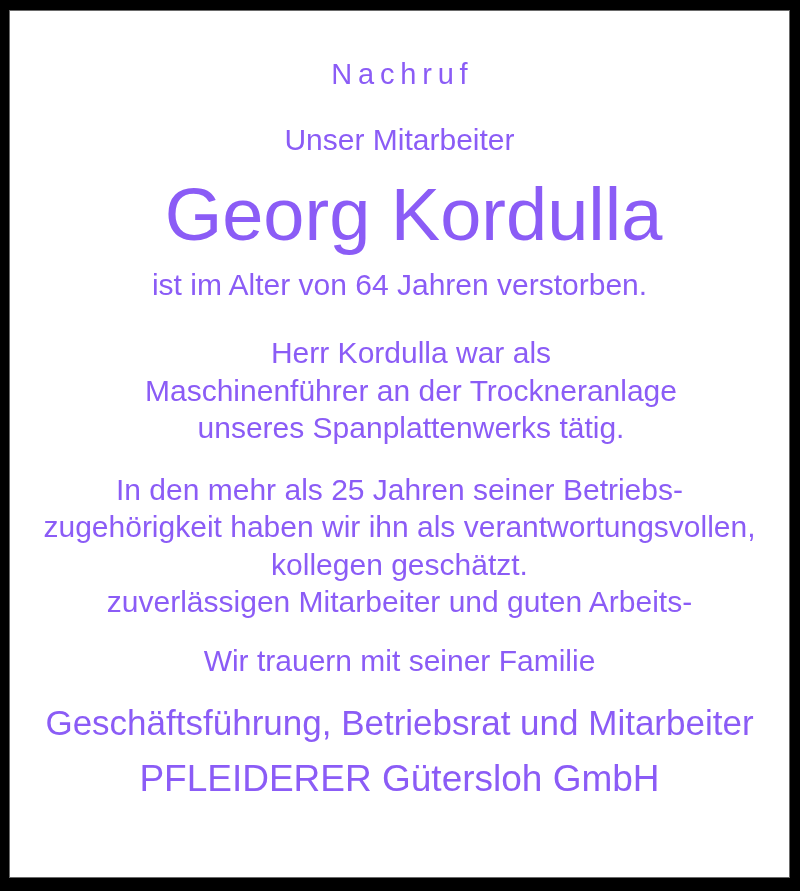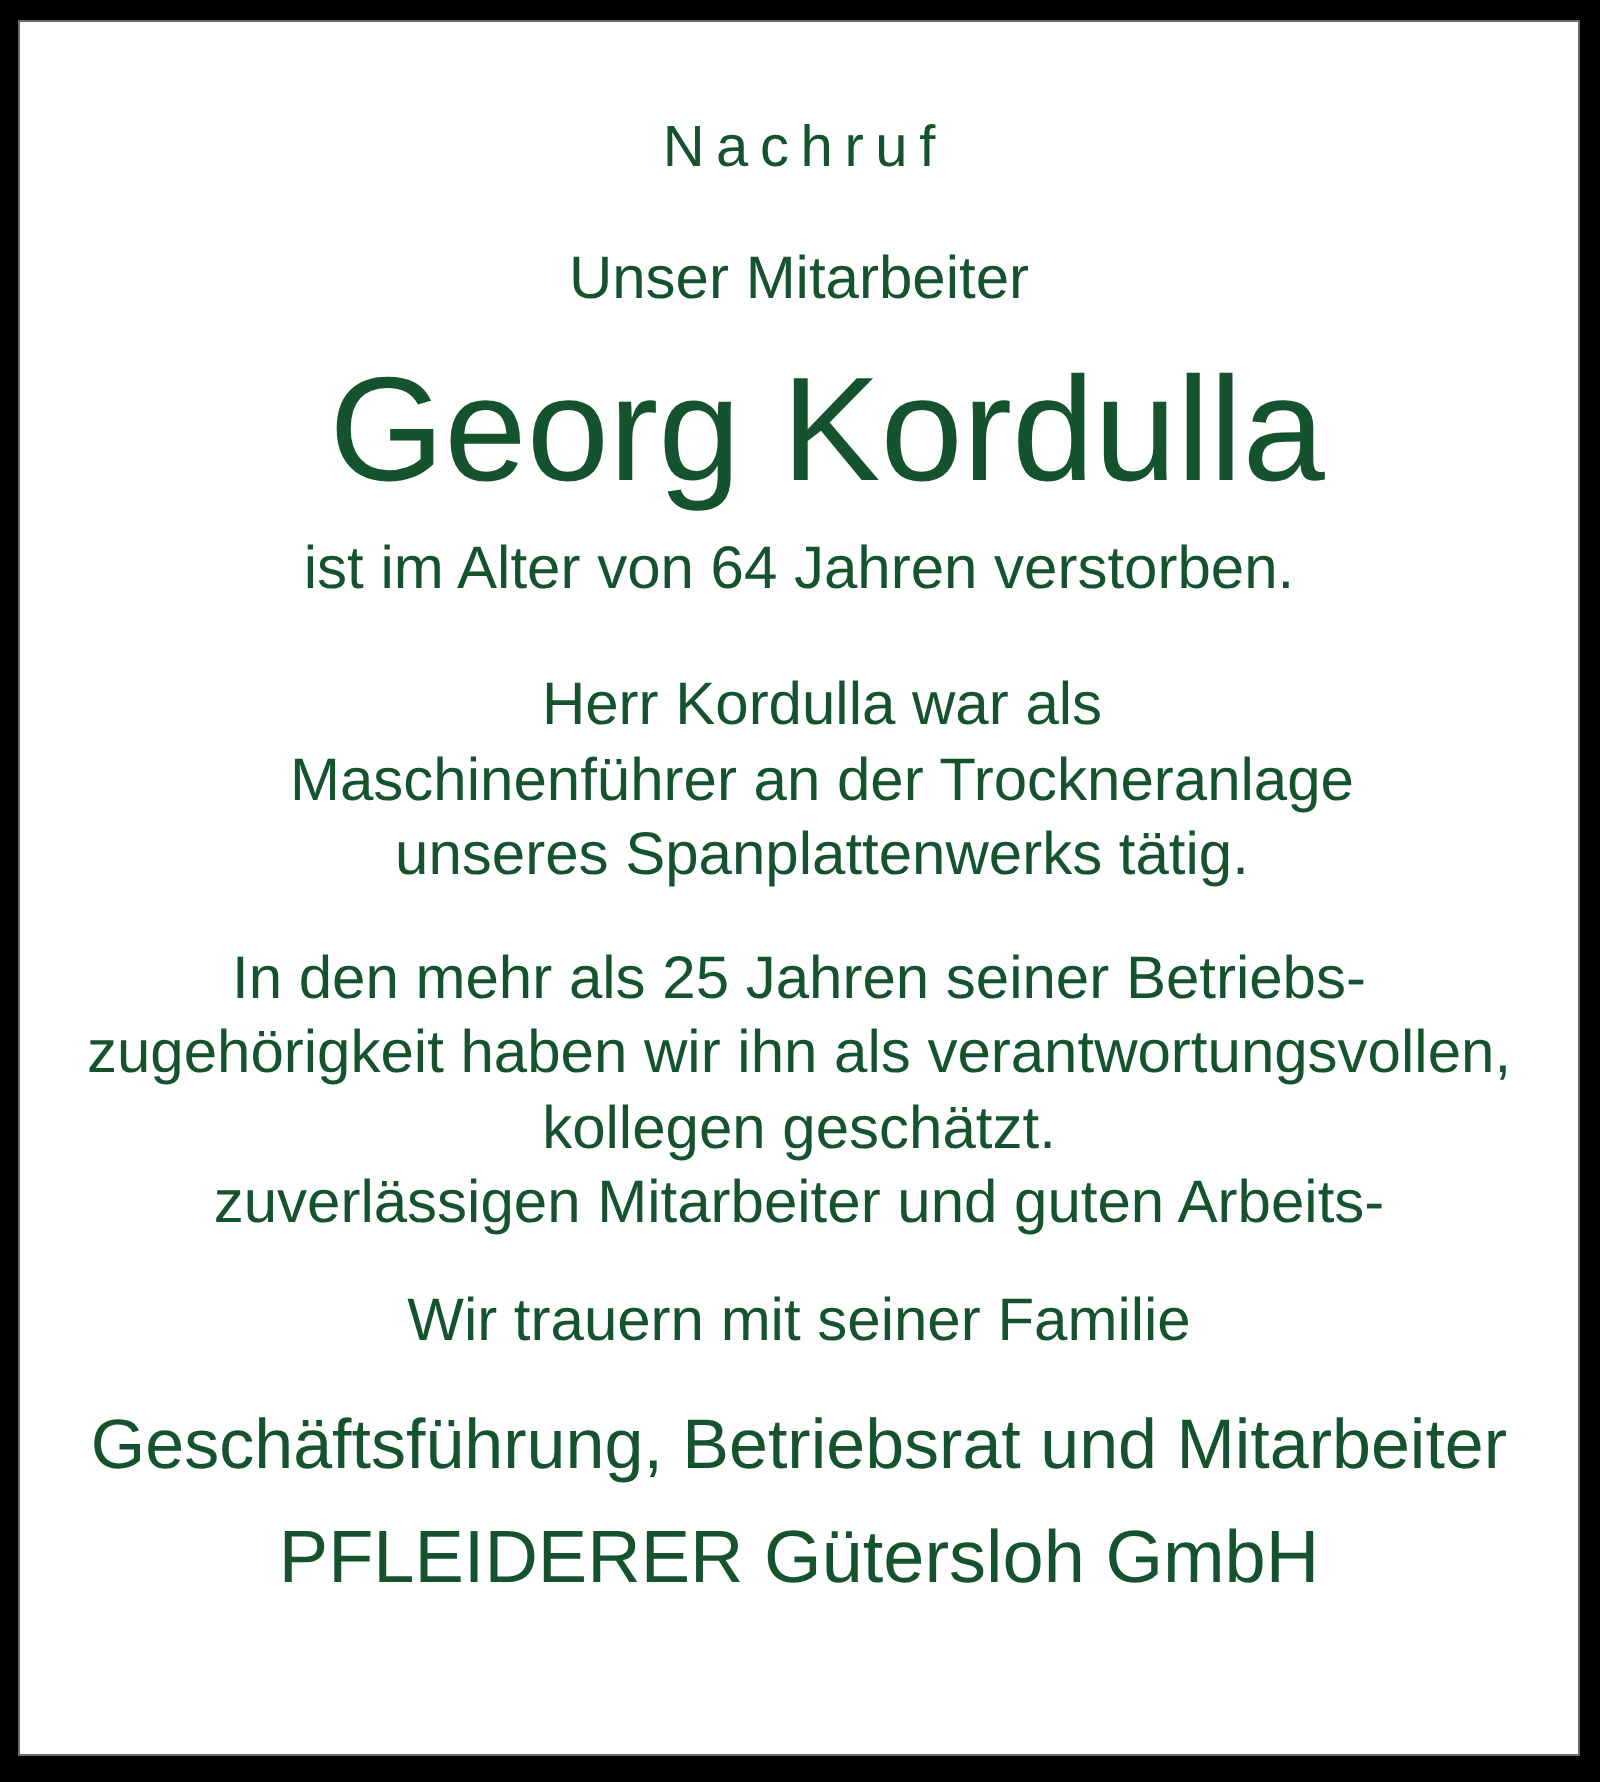--- a/index.html
+++ b/index.html
@@ -23,7 +23,7 @@
     background: #ffffff;
     border: 1px solid #6a6a6a;
     box-sizing: border-box;
-    color: #14532d;
+    color: #8b5cf6;
     text-align: center;
   }
   .content {

